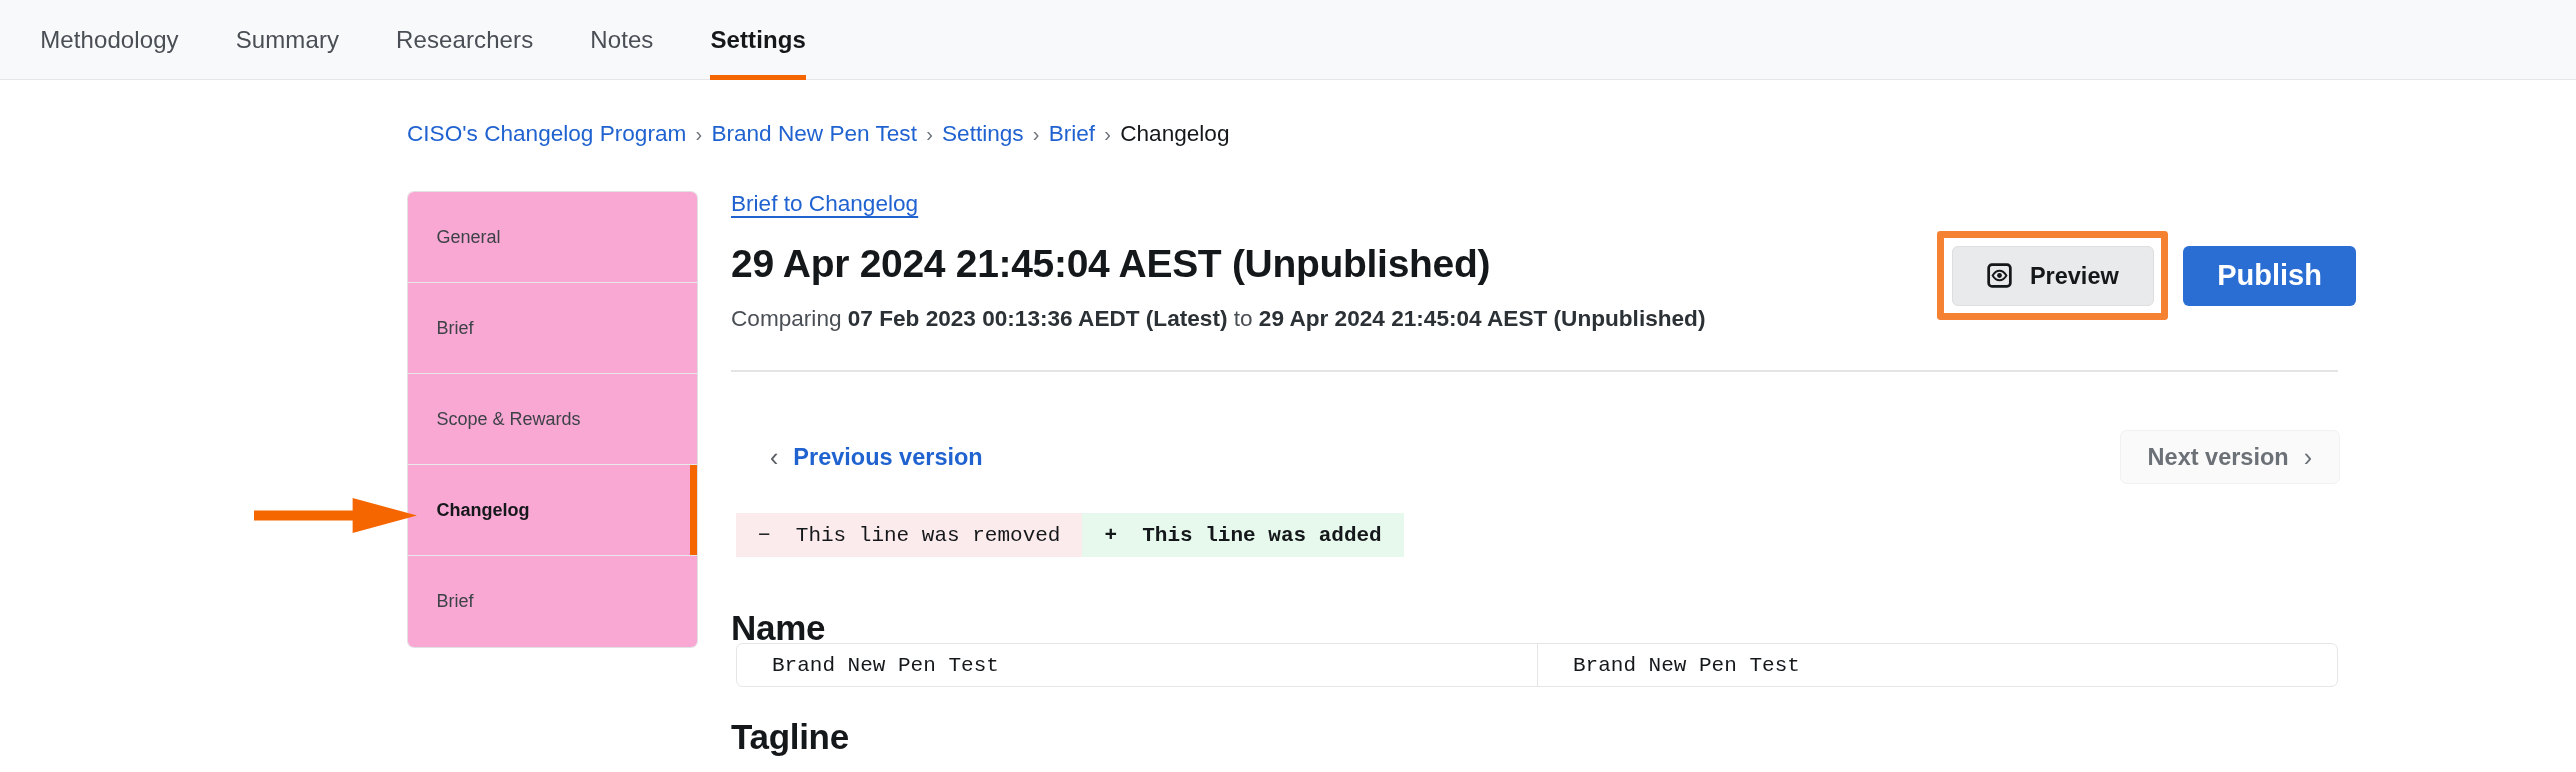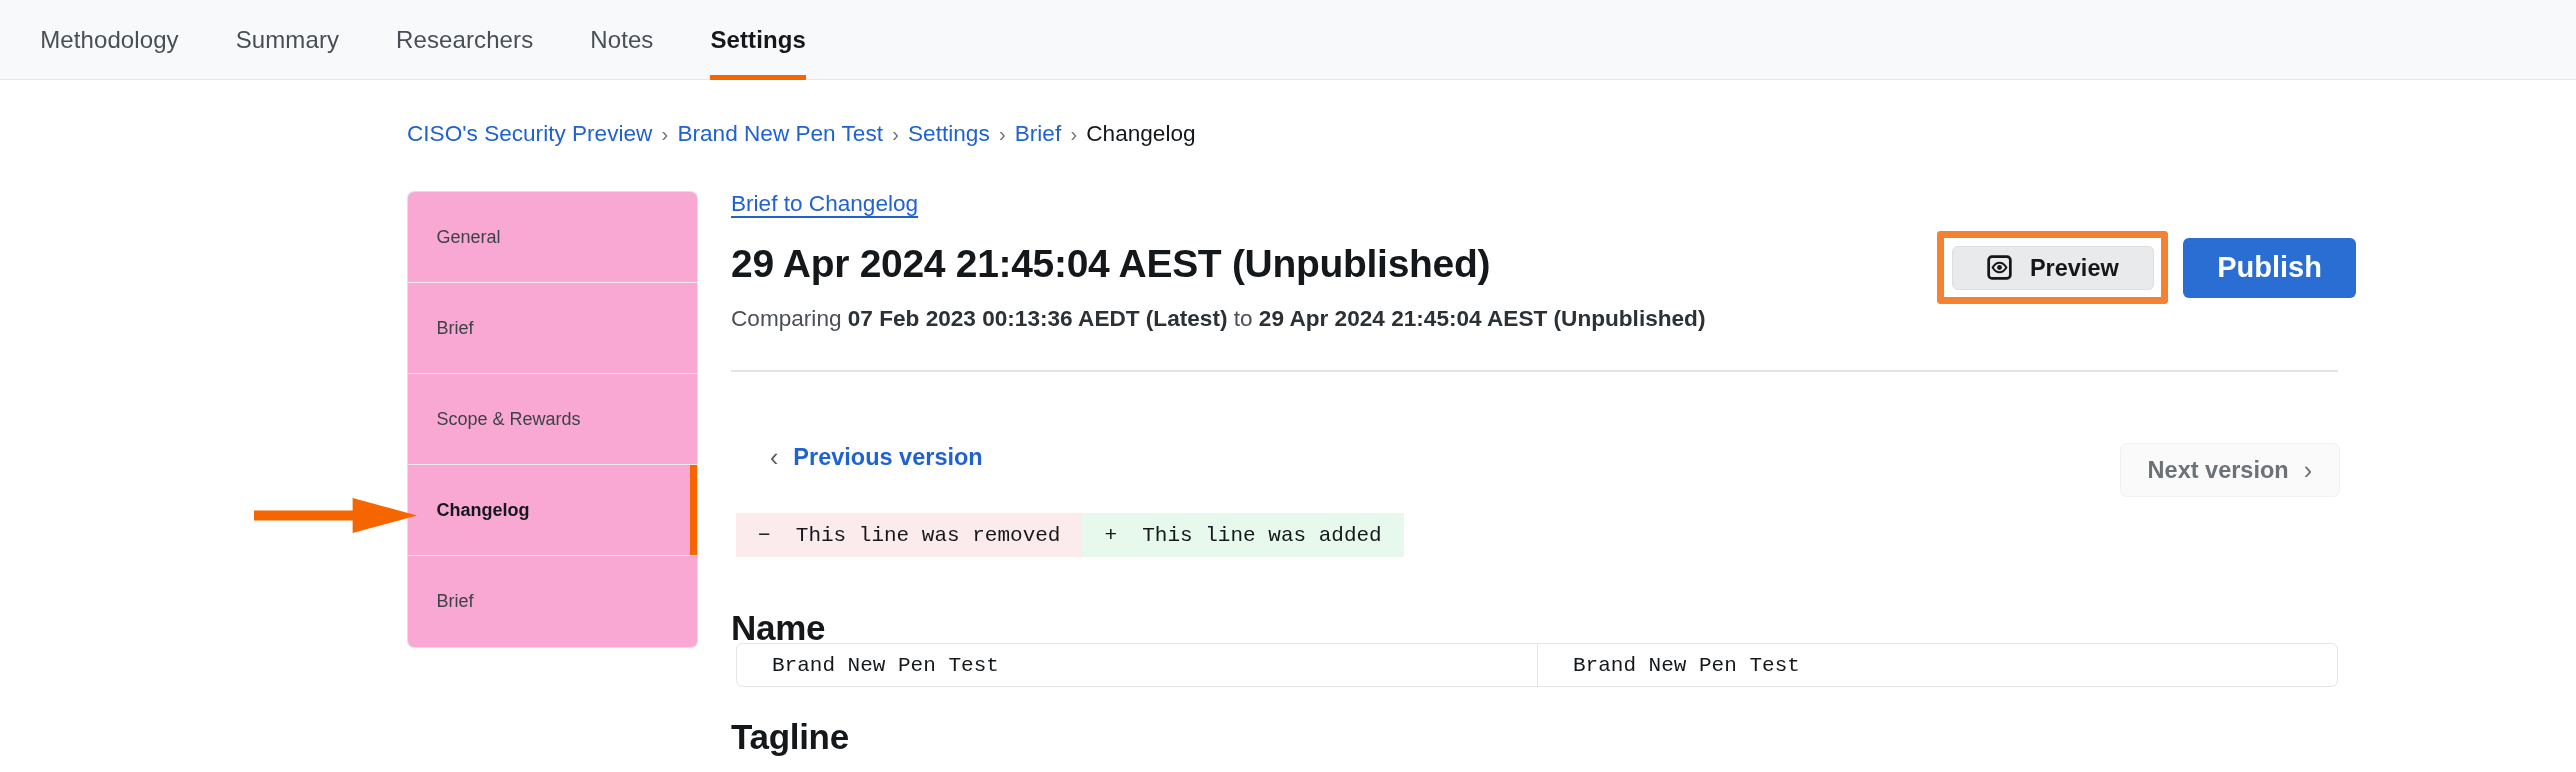--- a/index.html
+++ b/index.html
@@ -352,7 +352,7 @@
 </div>
 
 <div class="breadcrumb">
-  <a>CISO's Security Preview</a><span class="sep">›</span><a>Brand New Pen Test</a><span class="sep">›</span><a>Settings</a><span class="sep">›</span><a>Brief</a><span class="sep">›</span><span class="current">Changelog</span>
+  <a>CISO's Changelog Program</a><span class="sep">›</span><a>Brand New Pen Test</a><span class="sep">›</span><a>Settings</a><span class="sep">›</span><a>Brief</a><span class="sep">›</span><span class="current">Changelog</span>
 </div>
 
 <div class="sidebar">

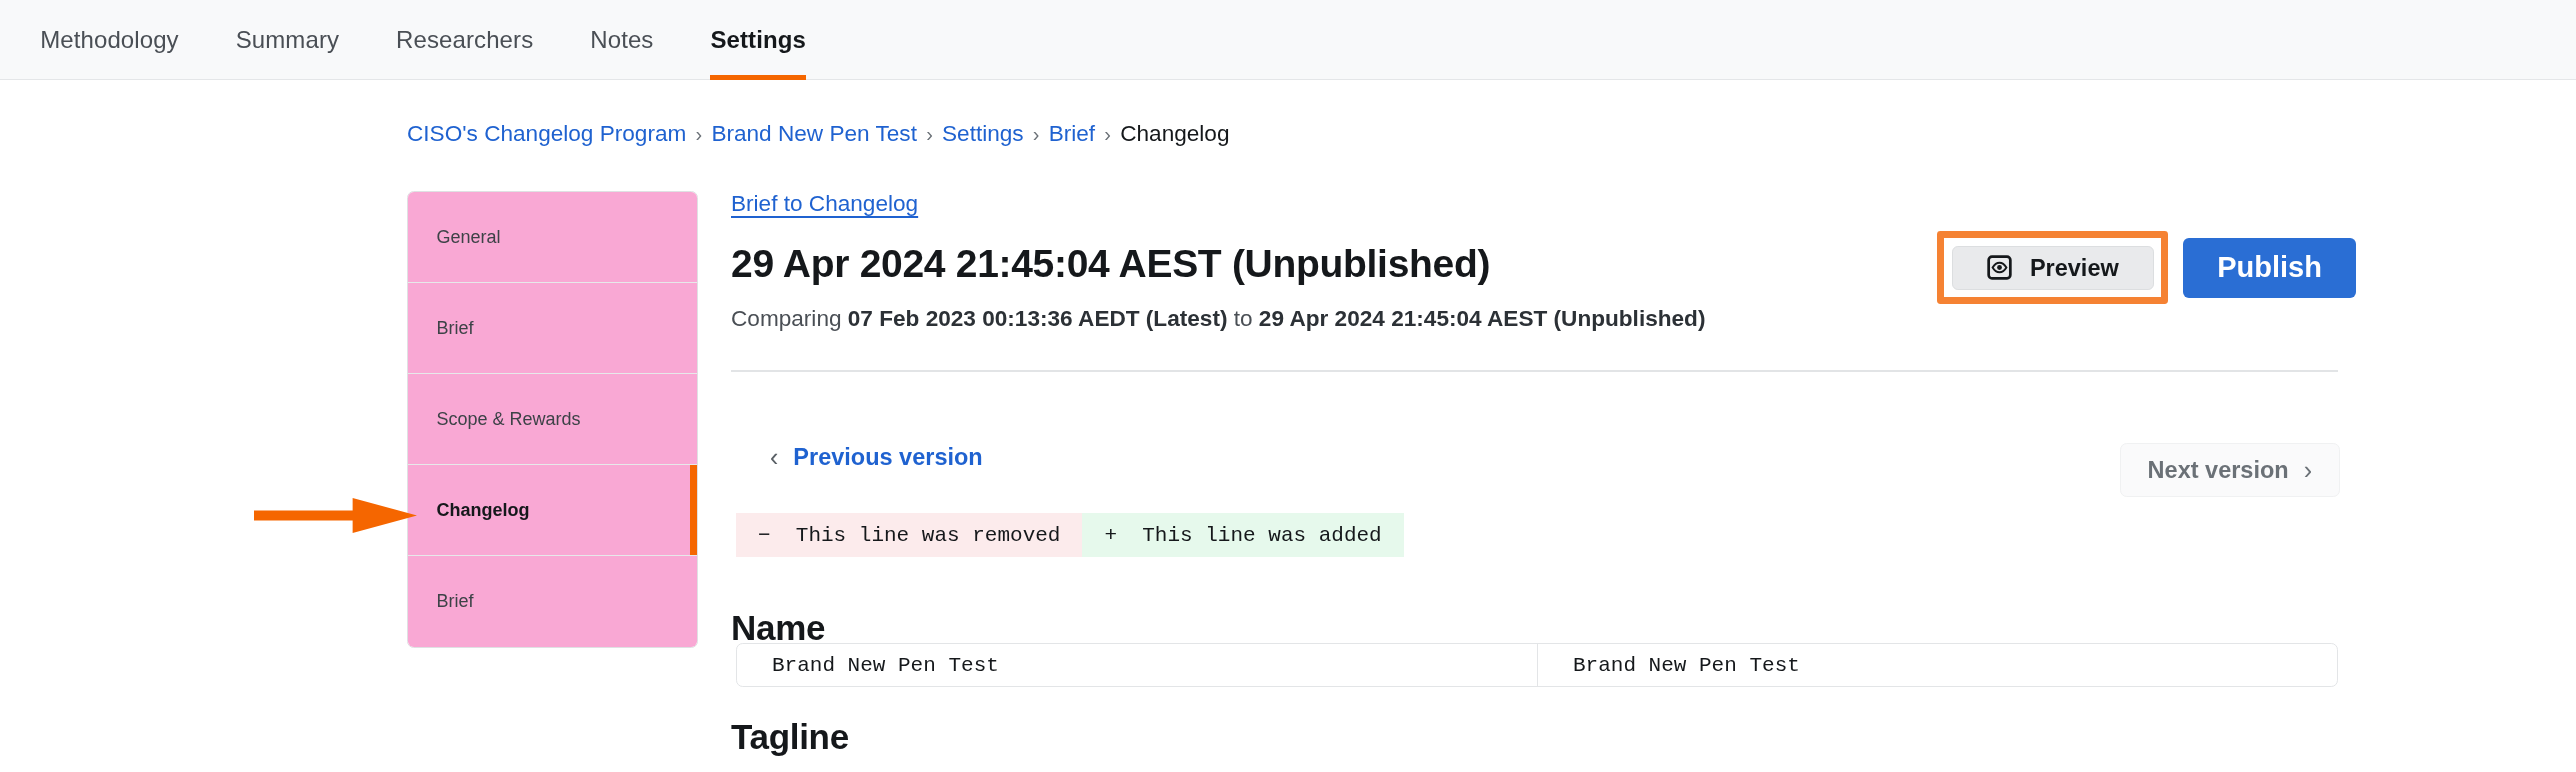--- a/index.html
+++ b/index.html
@@ -186,7 +186,7 @@
     align-items: center;
     justify-content: center;
     gap: 18.4px;
-    height: 44px;
+    height: 60px;
     padding: 0 34px;
     background: #e9eaec;
     border: 1.7px solid #dcdee0;

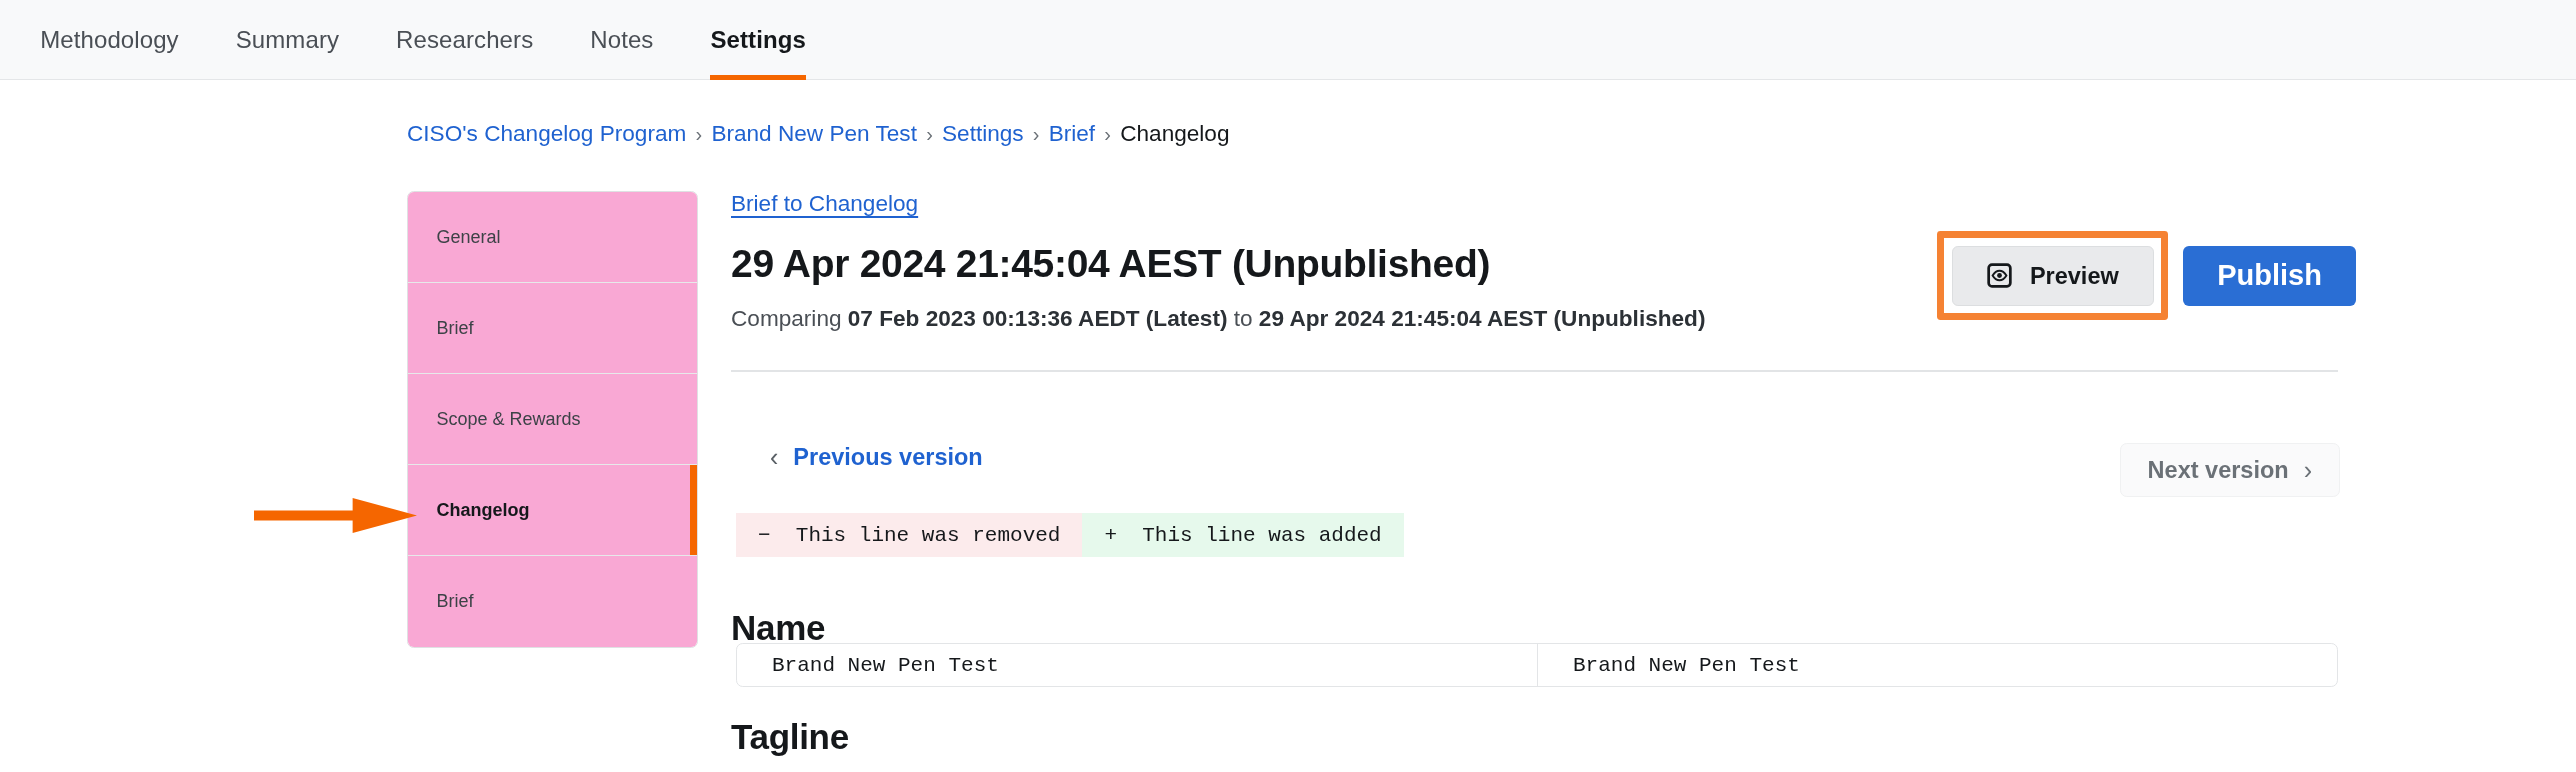--- a/index.html
+++ b/index.html
@@ -259,7 +259,6 @@
     border: 1.7px solid #f0f1f2;
     border-radius: 6.7px;
     cursor: default;
-    margin-top: 13px;
   }
   .next-version .lbl {
     font-size: 23.5px;

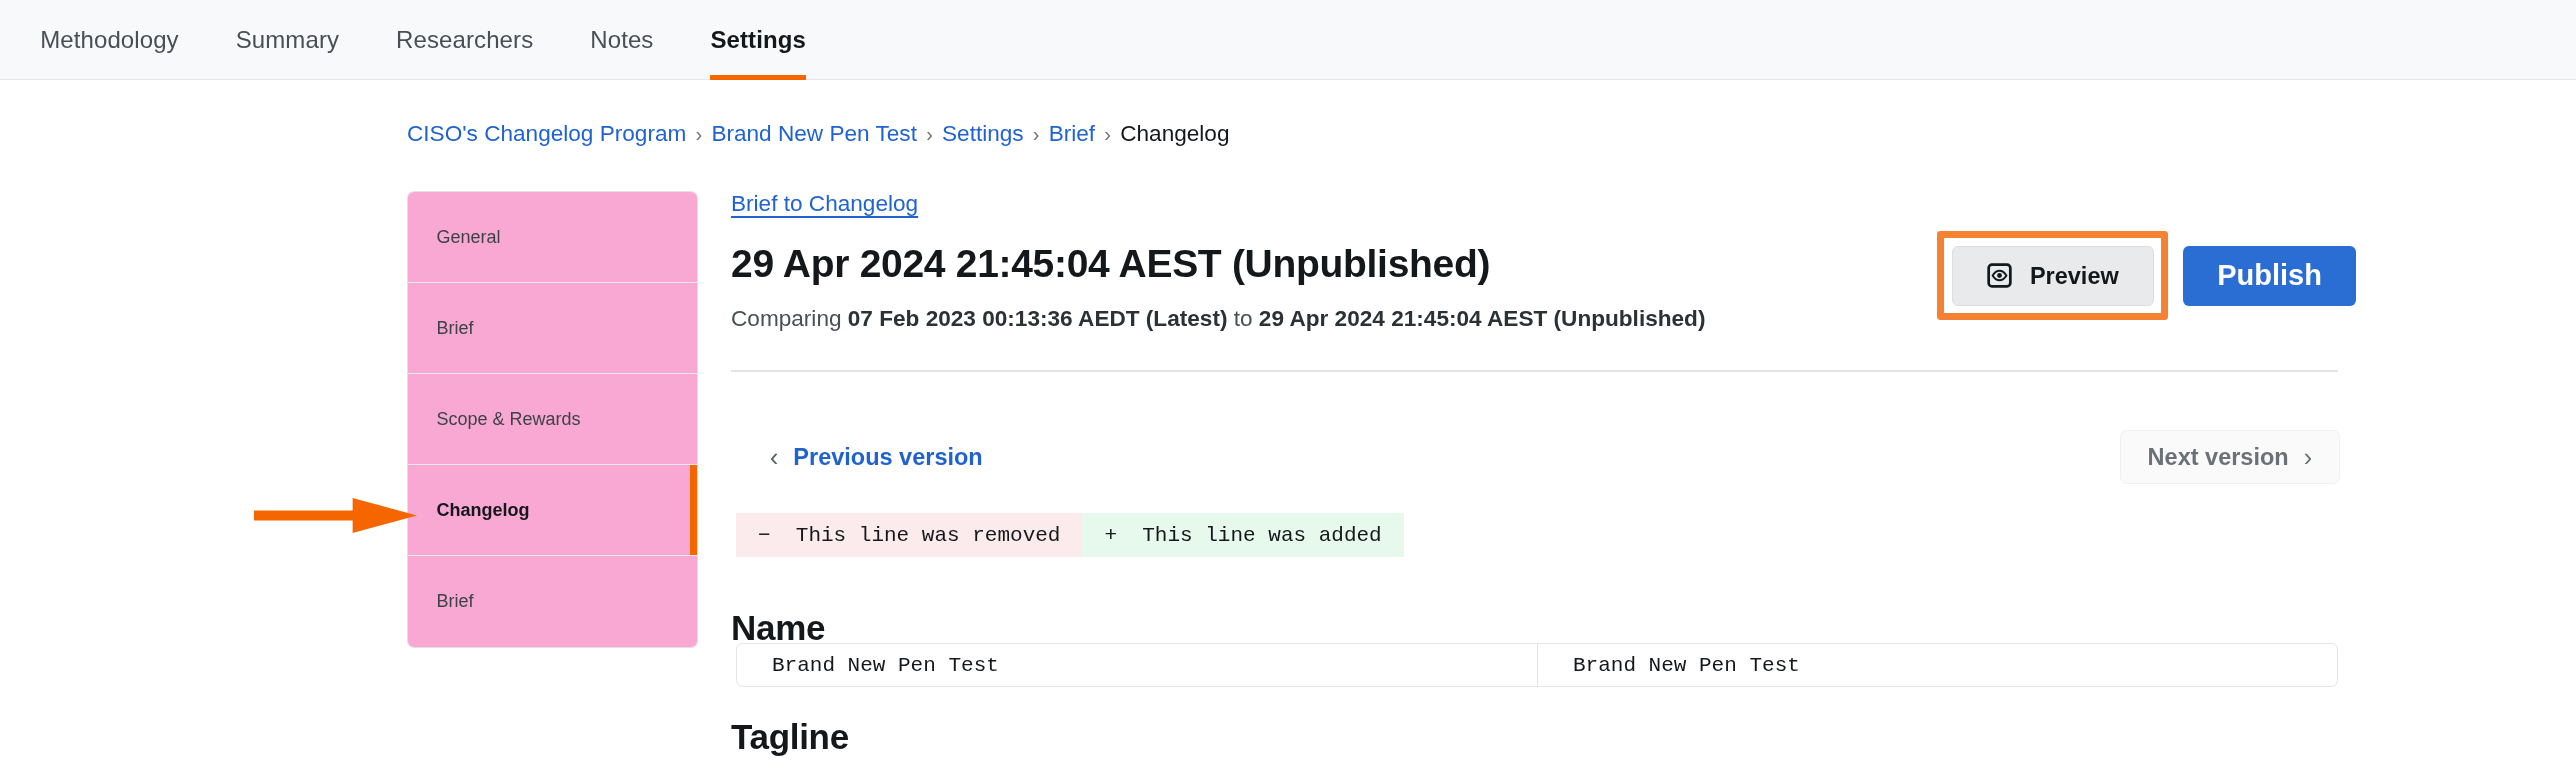--- a/index.html
+++ b/index.html
@@ -289,7 +289,7 @@
     white-space: pre;
   }
   .diff-removed { background: #fcebec; color: #15181b; }
-  .diff-added   { background: #e6f9ec; color: #15181b; }
+  .diff-added   { background: #e6f9ec; color: #15181b; font-weight: bold; }
 
   
   .section-heading {

